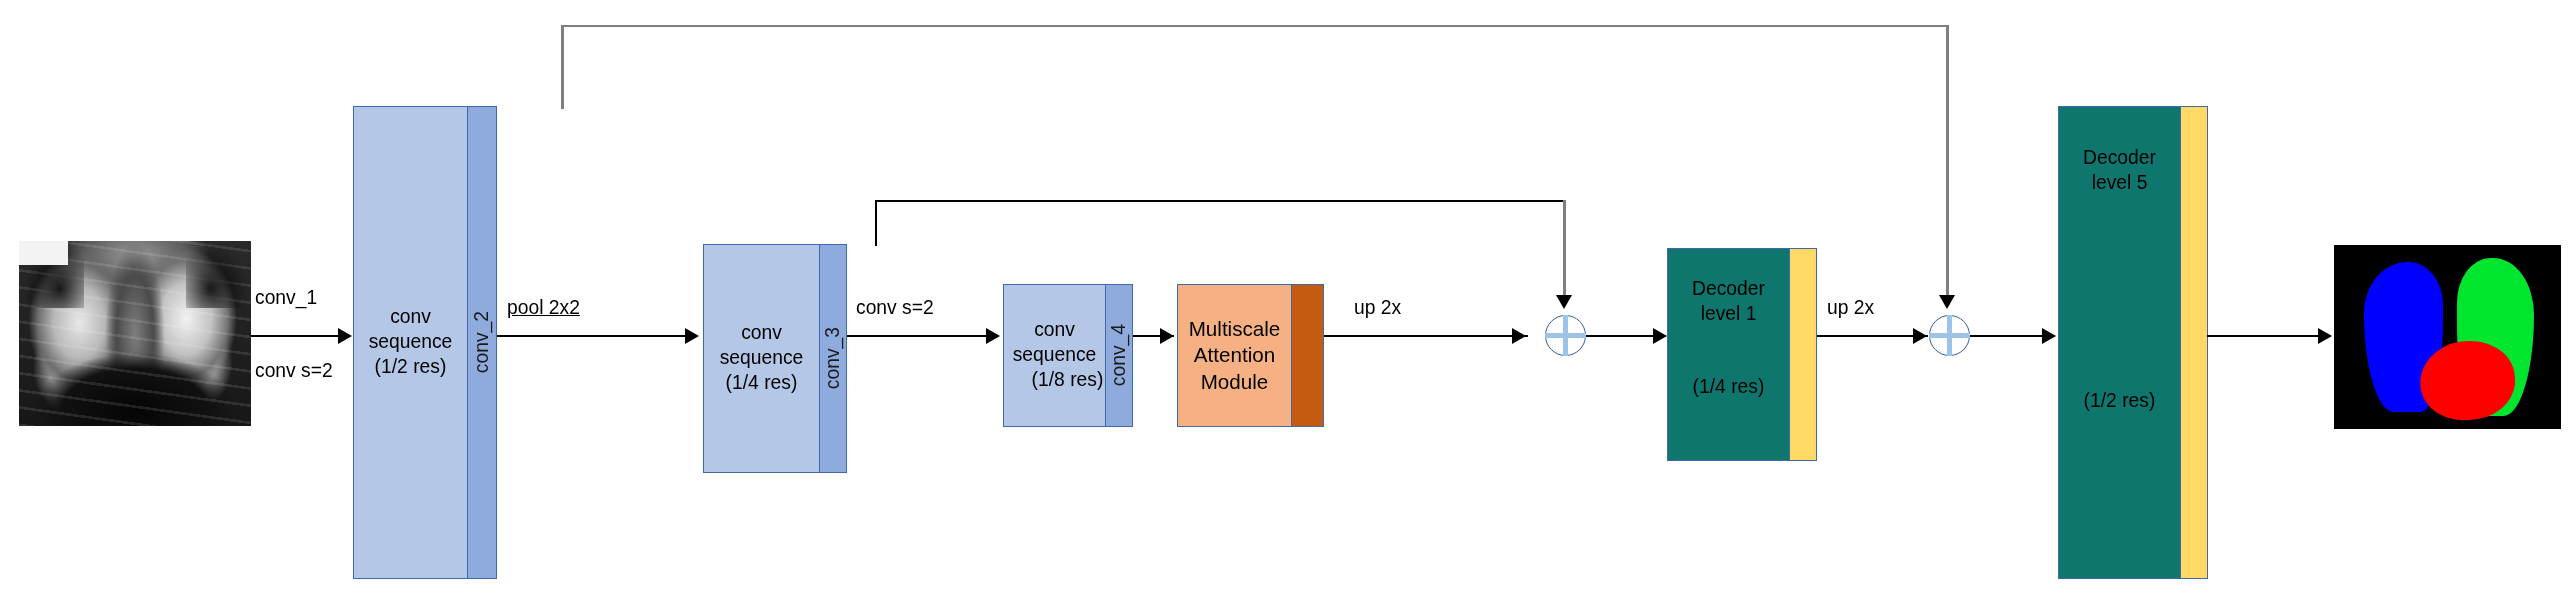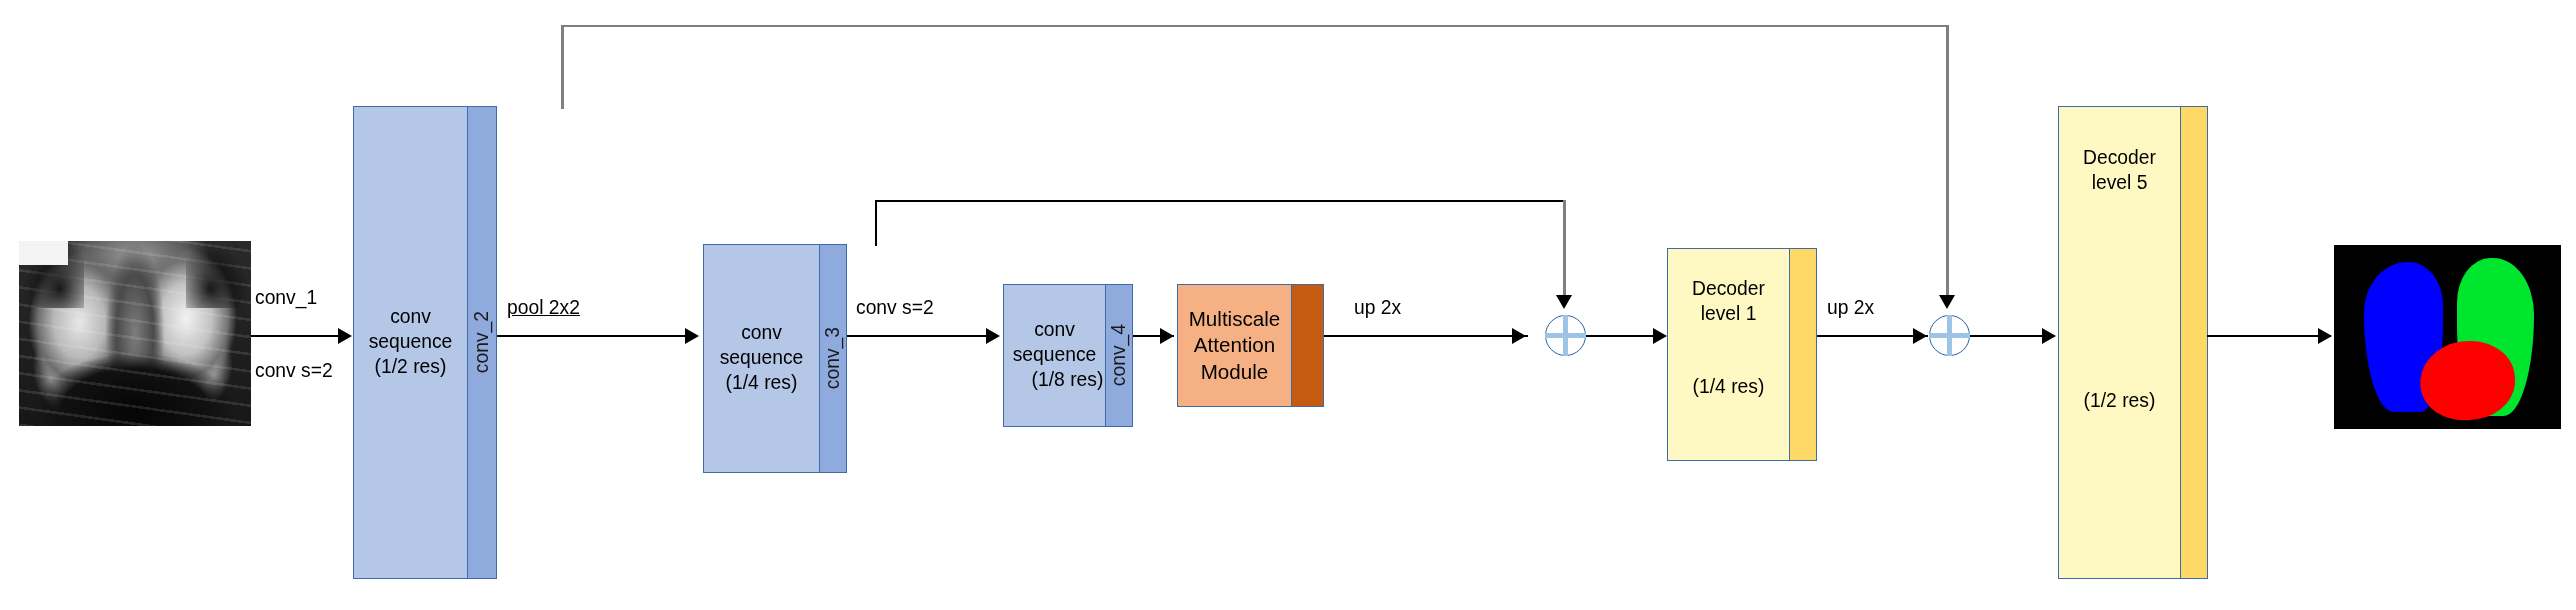--- a/index.html
+++ b/index.html
@@ -15,7 +15,7 @@
   .enc .strip{background:#8faadc;}
   .att{background:#f5b183;}
   .att .strip{background:#c55a11;border-left:1.9px solid #3f6ba8;}
-  .dec{background:#fef9c3;}
+  .dec{background:#0f766e;}
   .dec .strip{background:#ffd966;}
 
   .ln{position:absolute;font-size:19.3px;color:#000;display:flex;flex-direction:column;align-items:center;justify-content:center;text-align:center;line-height:1.28;white-space:nowrap;}

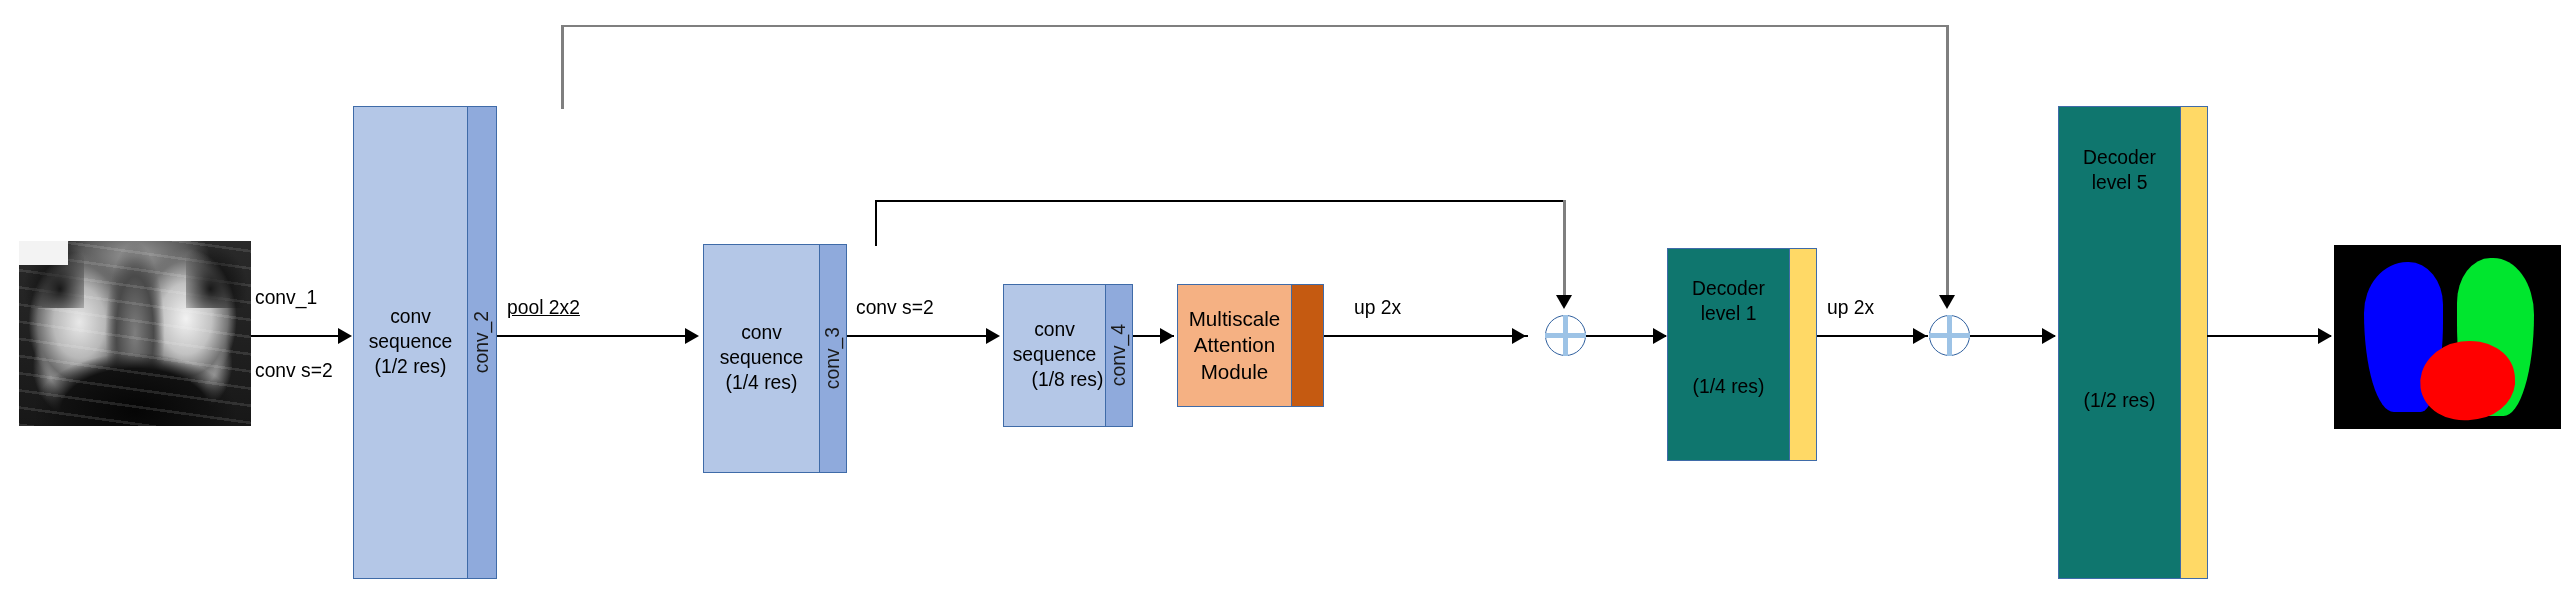--- a/index.html
+++ b/index.html
@@ -123,7 +123,7 @@
   <div class="h" style="left:1133px;top:335px;width:41px;"></div>
   <div class="ah" style="left:1160px;top:328px;"></div>
 
-  <div class="blk att" style="left:1177px;top:284px;width:147px;height:123px;">
+  <div class="blk att" style="left:1177px;top:284px;width:147px;height:143px;">
     <div class="main">
       <div class="ln big" style="position:relative;">Multiscale</div>
       <div class="ln big" style="position:relative;">Attention</div>

